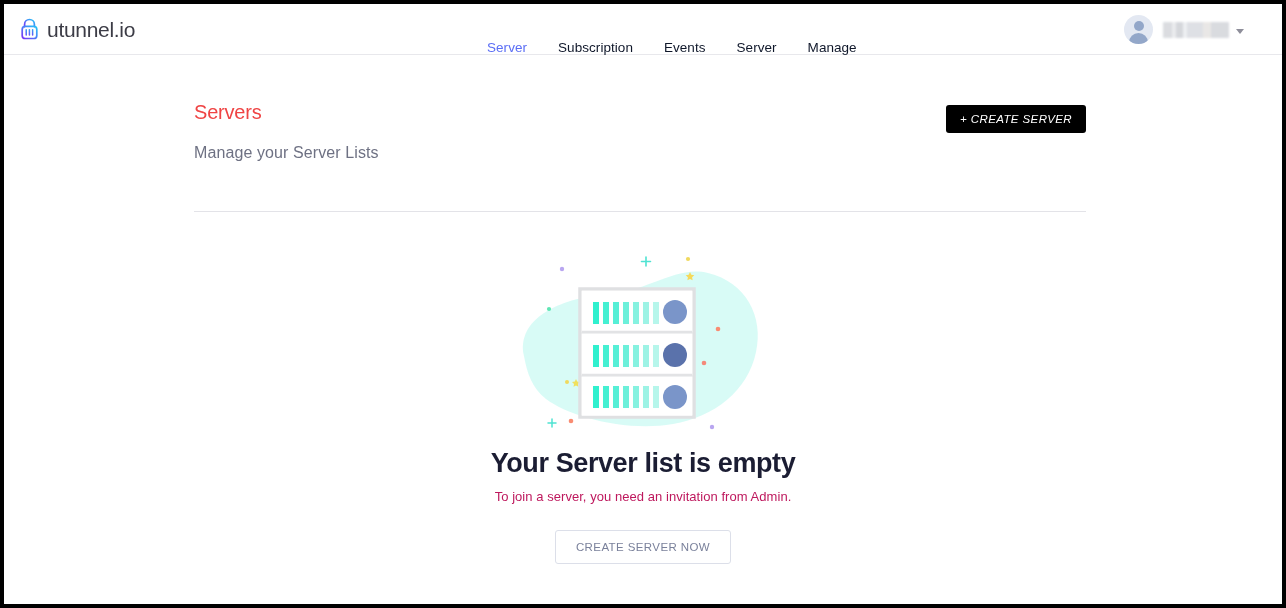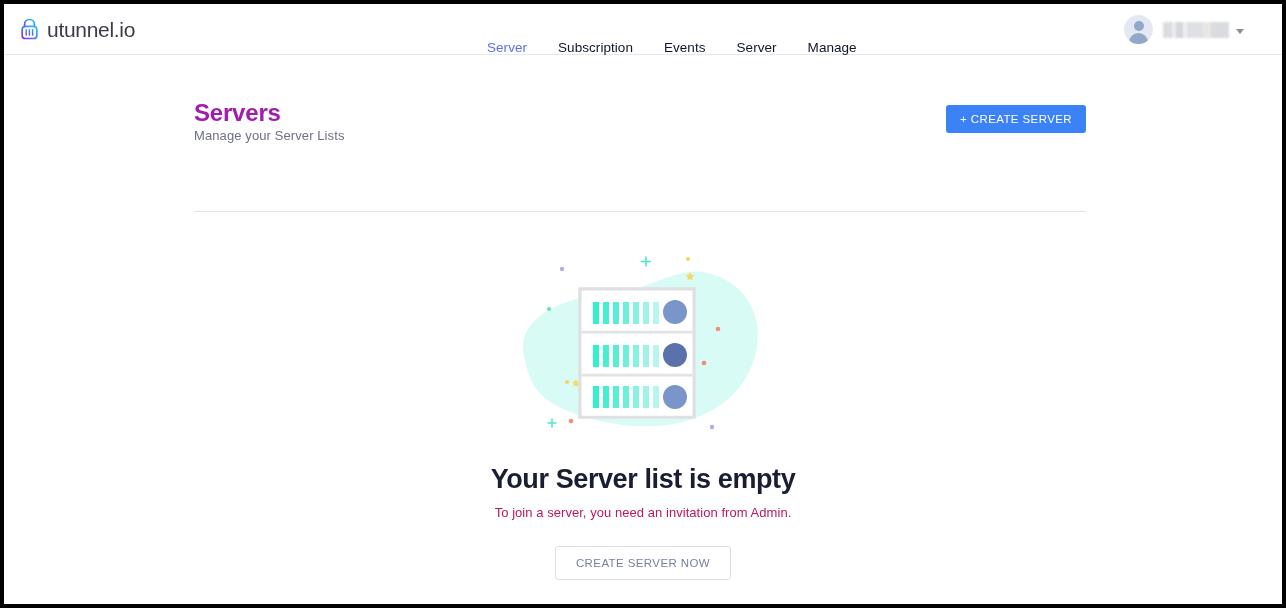--- a/index.html
+++ b/index.html
@@ -135,9 +135,9 @@
     justify-content: space-between;
   }
   .page-title {
-    font-size: 24px;
-    color: #a21caf;
-    font-weight: 700;
+    font-size: 20px;
+    color: #ef4444;
+    font-weight: 400;
     letter-spacing: -0.2px;
     line-height: 23px;
   }

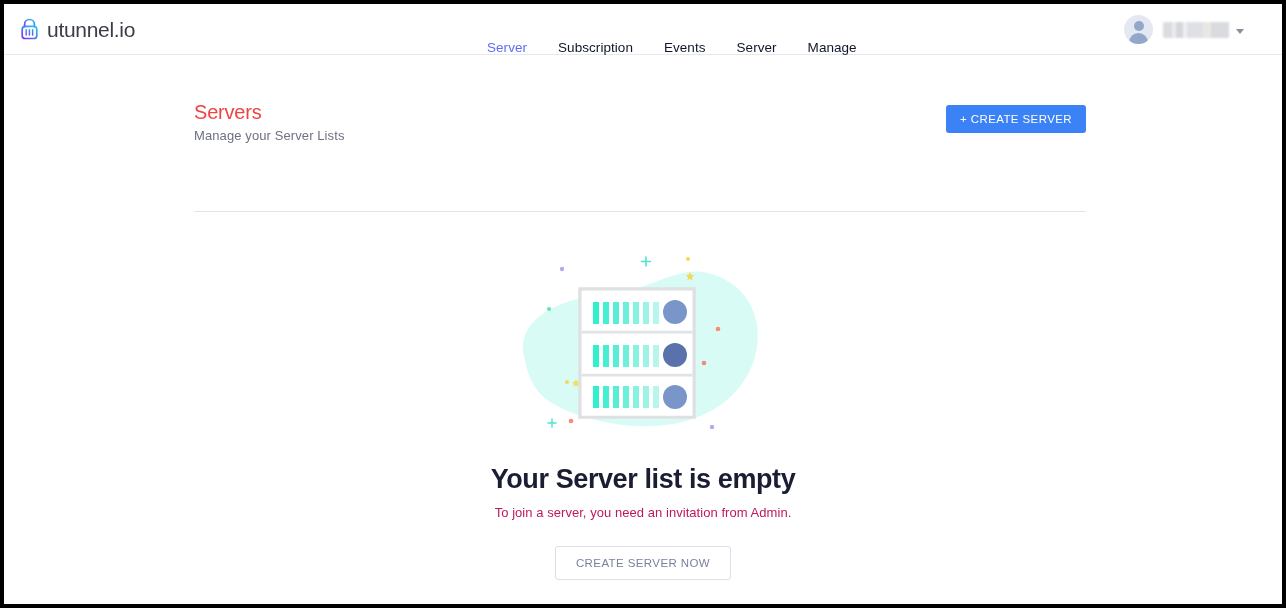--- a/index.html
+++ b/index.html
@@ -148,7 +148,7 @@
     letter-spacing: 0.1px;
   }
   .create-btn {
-    background: #3b82f6;
+    background: #000000;
     color: #ffffff;
     font-size: 11.5px;
     letter-spacing: 0.4px;
@@ -159,6 +159,7 @@
     font-family: "Liberation Sans", sans-serif;
     white-space: nowrap;
     margin-top: 4px;
+    font-style: italic;
   }
   .divider {
     position: absolute;

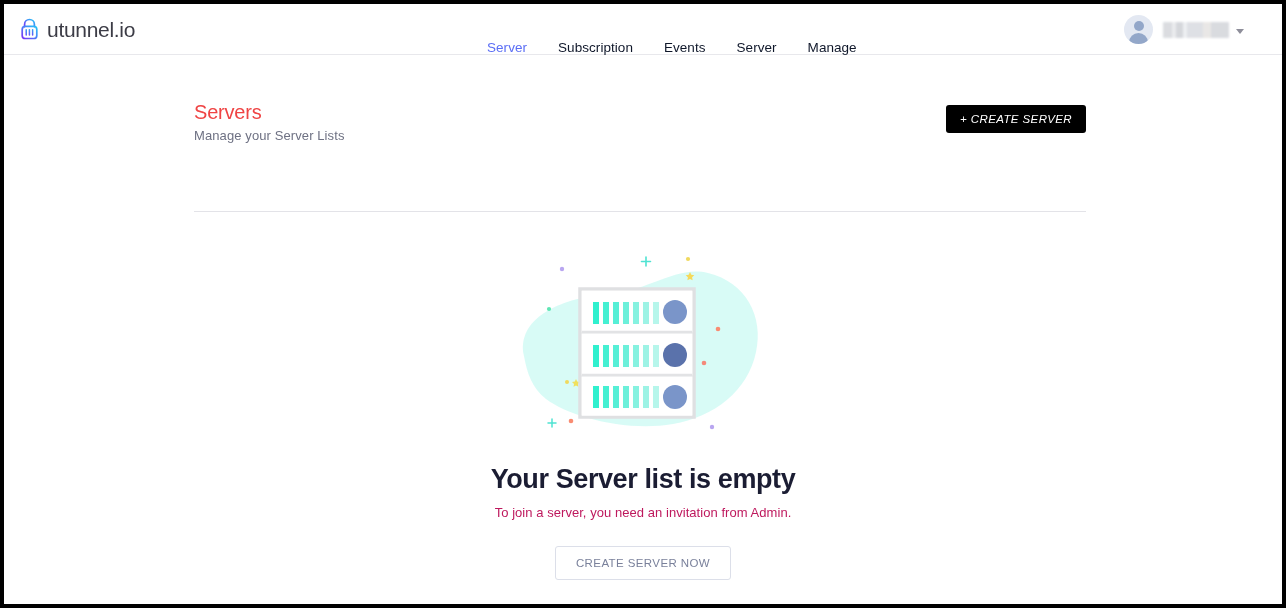--- a/index.html
+++ b/index.html
@@ -142,9 +142,9 @@
     line-height: 23px;
   }
   .page-sub {
-    font-size: 13px;
+    font-size: 16px;
     color: #6e7183;
-    margin-top: 4px;
+    margin-top: 20px;
     letter-spacing: 0.1px;
   }
   .create-btn {

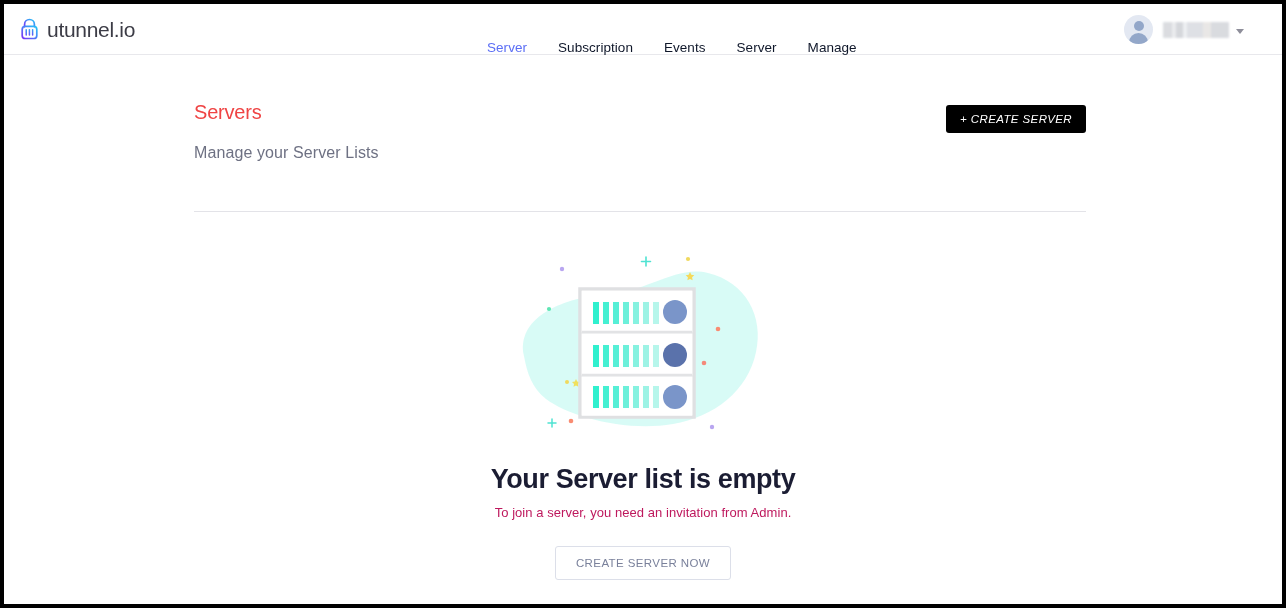--- a/index.html
+++ b/index.html
@@ -191,7 +191,7 @@
     font-weight: 700;
     color: #1b1d33;
     letter-spacing: -0.4px;
-    margin-top: 23px;
+    margin-top: 7px;
     text-align: right;
   }
   .empty-sub {

